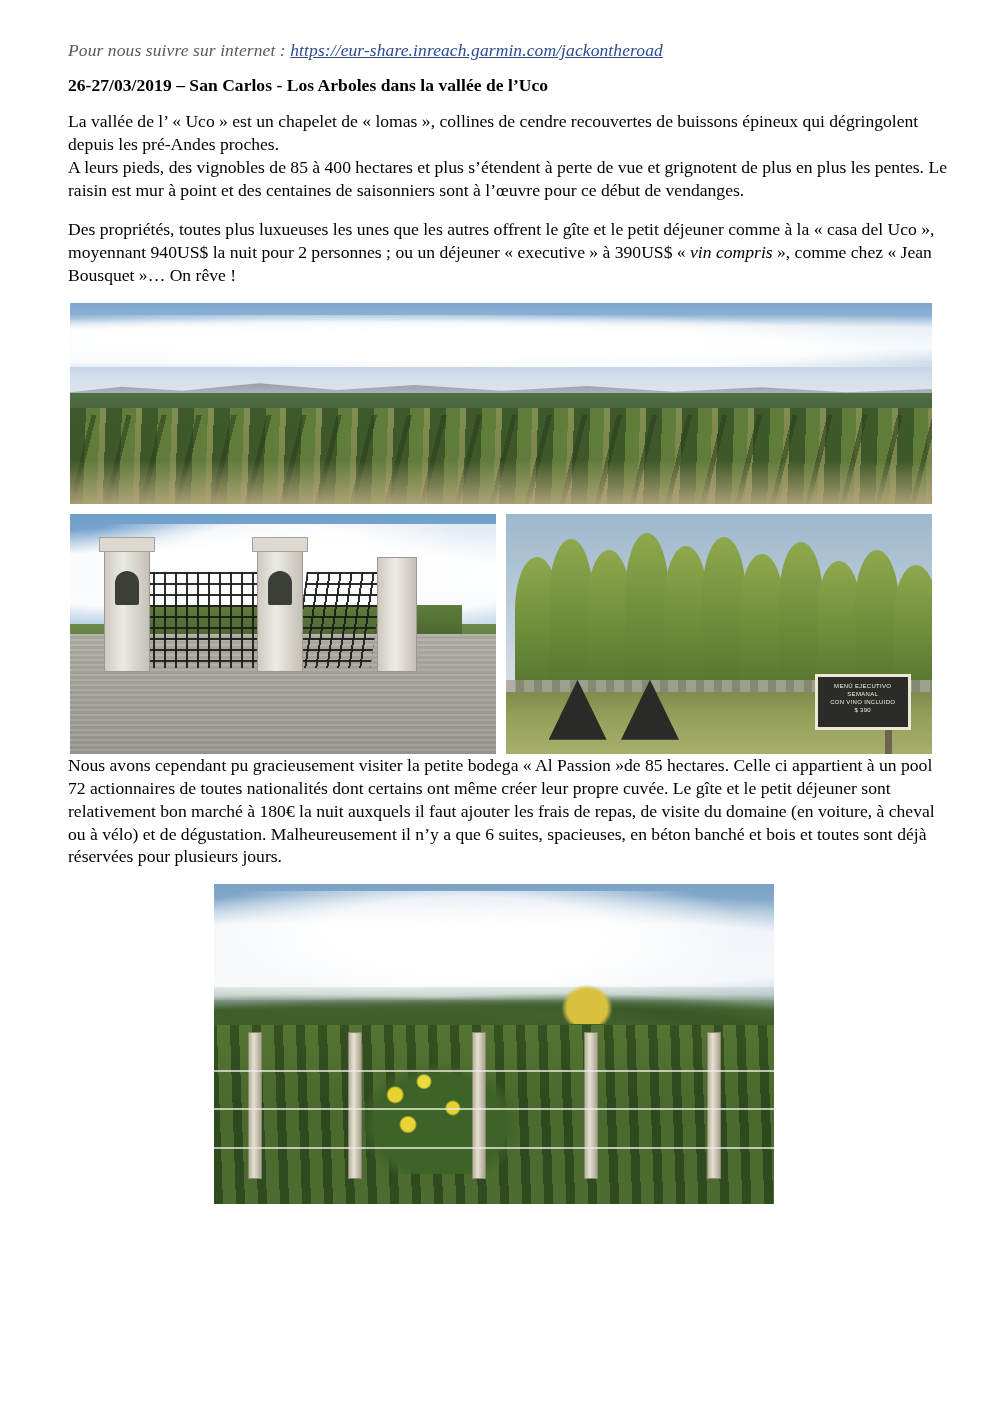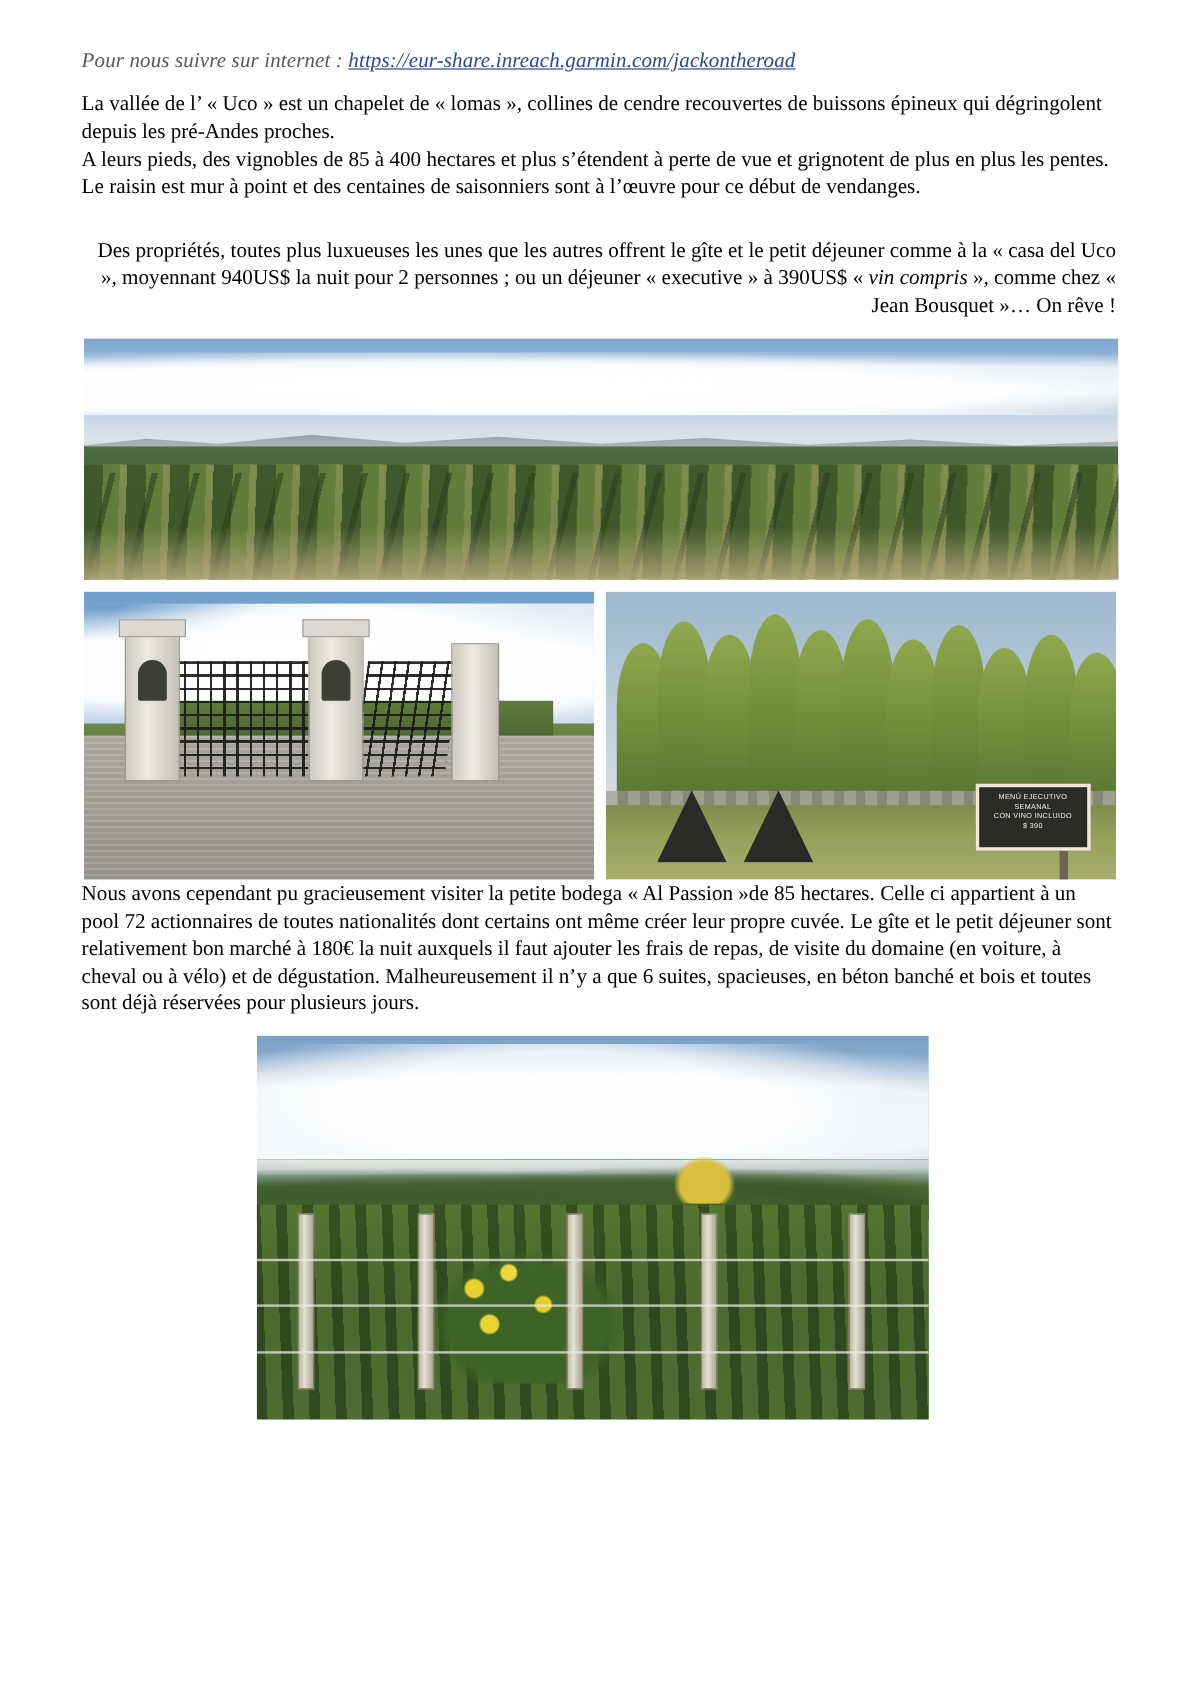--- a/index.html
+++ b/index.html
@@ -19,7 +19,7 @@
     width: 992px;
     height: 1403px;
     box-sizing: border-box;
-    padding: 40px 62px 0 68px;
+    padding: 40px 44px 0 68px;
     position: relative;
   }
   .follow-line {

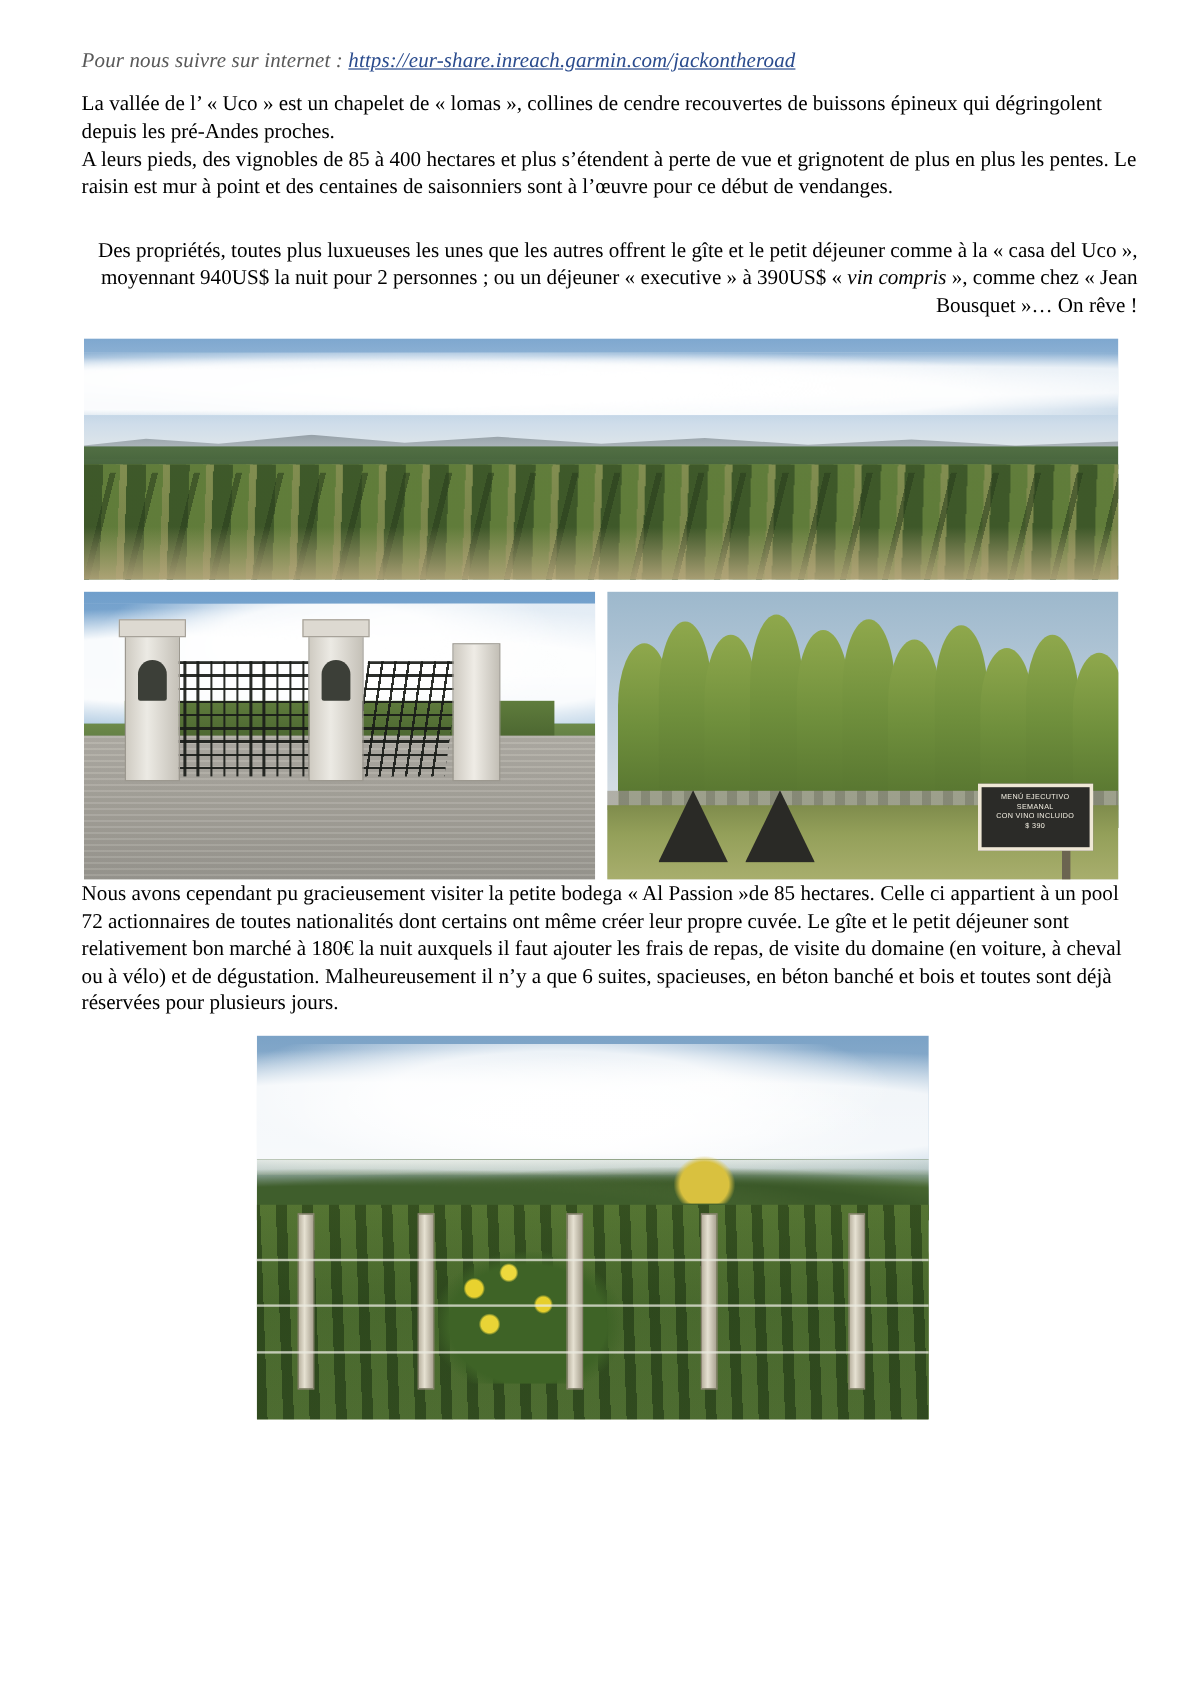--- a/index.html
+++ b/index.html
@@ -300,6 +300,7 @@
     <span>Pour nous suivre sur internet : </span><a class="follow-link" href="#">https://eur-share.inreach.garmin.com/jackontheroad</a>
   </p>
 
+  <h1 class="doc-title">26-27/03/2019 – San Carlos - Los Arboles dans la vallée de l’Uco</h1>
 
   <p class="para" style="white-space: pre-line;">La vallée de l’ « Uco » est un chapelet de « lomas », collines de cendre recouvertes de buissons épineux qui dégringolent depuis les pré-Andes proches.
 A leurs pieds, des vignobles de 85 à 400 hectares et plus s’étendent à perte de vue et grignotent de plus en plus les pentes. Le raisin est mur à point et des centaines de saisonniers sont à l’œuvre pour ce début de vendanges.</p>

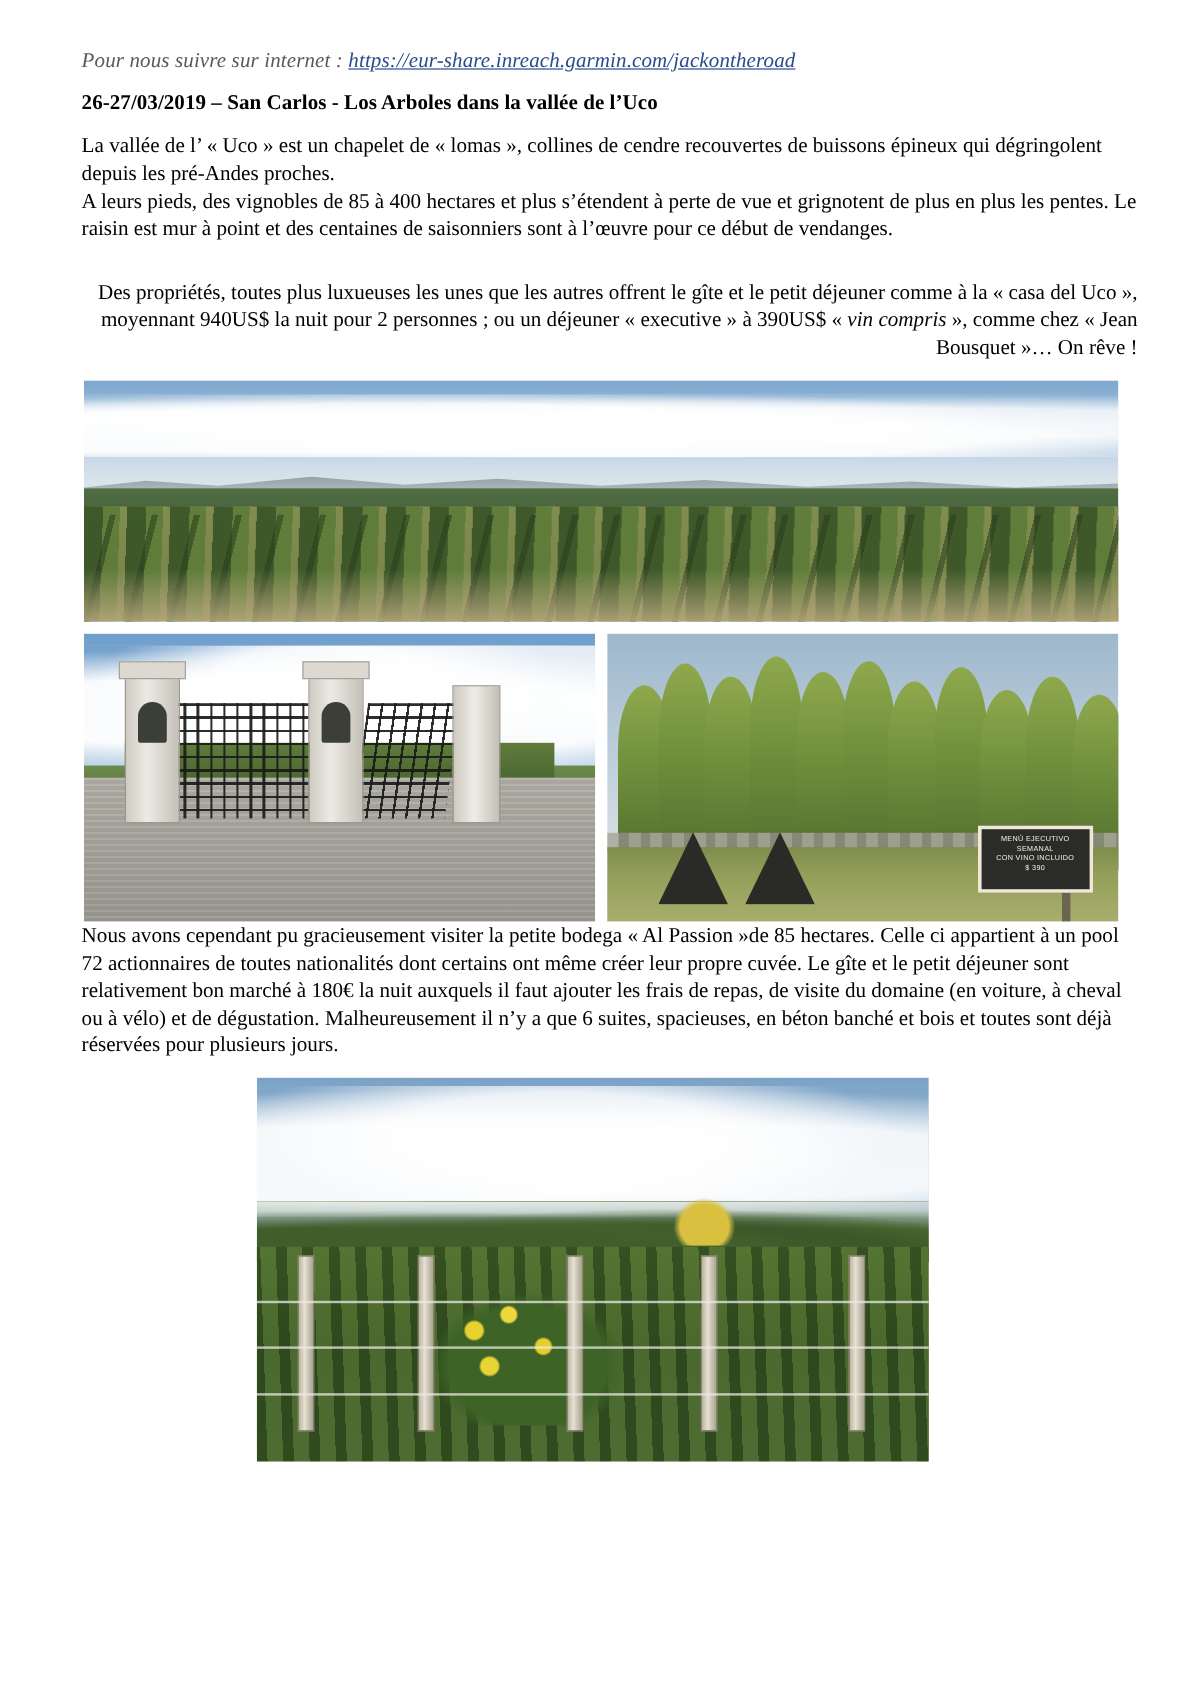--- a/index.html
+++ b/index.html
@@ -47,8 +47,7 @@
     text-align: left;
   }
   p.para + p.para {
-    margin-top: 31px;
-    text-align: right;
+    margin-top: 17px;
   }
   .photo {
     position: relative;

